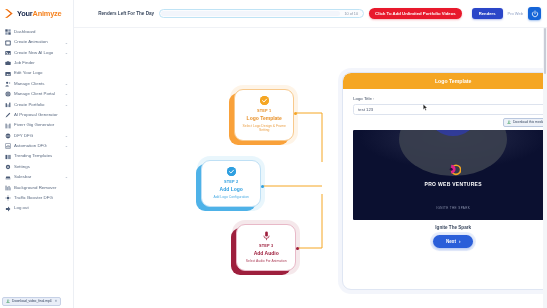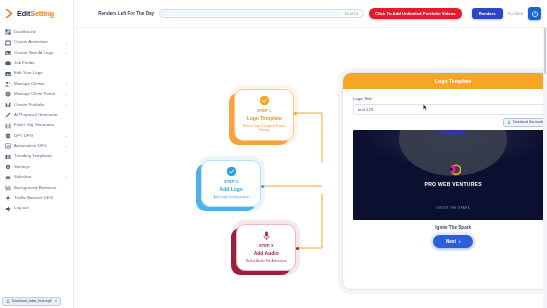--- a/index.html
+++ b/index.html
@@ -204,7 +204,7 @@
         </svg>
       </span>
       <span class="brand-text">
-        <span class="b1">Edit</span><span class="b2">Setting</span>
+        <span class="b1">Your</span><span class="b2">Setting</span>
       </span>
     </div>
 

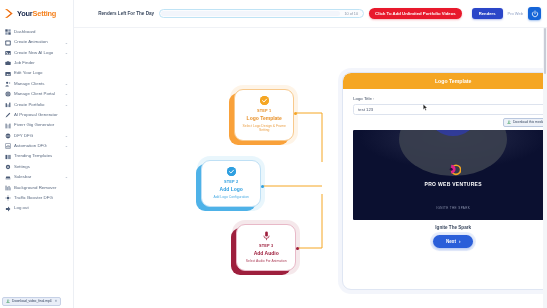--- a/index.html
+++ b/index.html
@@ -204,7 +204,7 @@
         </svg>
       </span>
       <span class="brand-text">
-        <span class="b1">Your</span><span class="b2">Setting</span>
+        <span class="b1">Your</span><span class="b2">Animyze</span>
       </span>
     </div>
 

